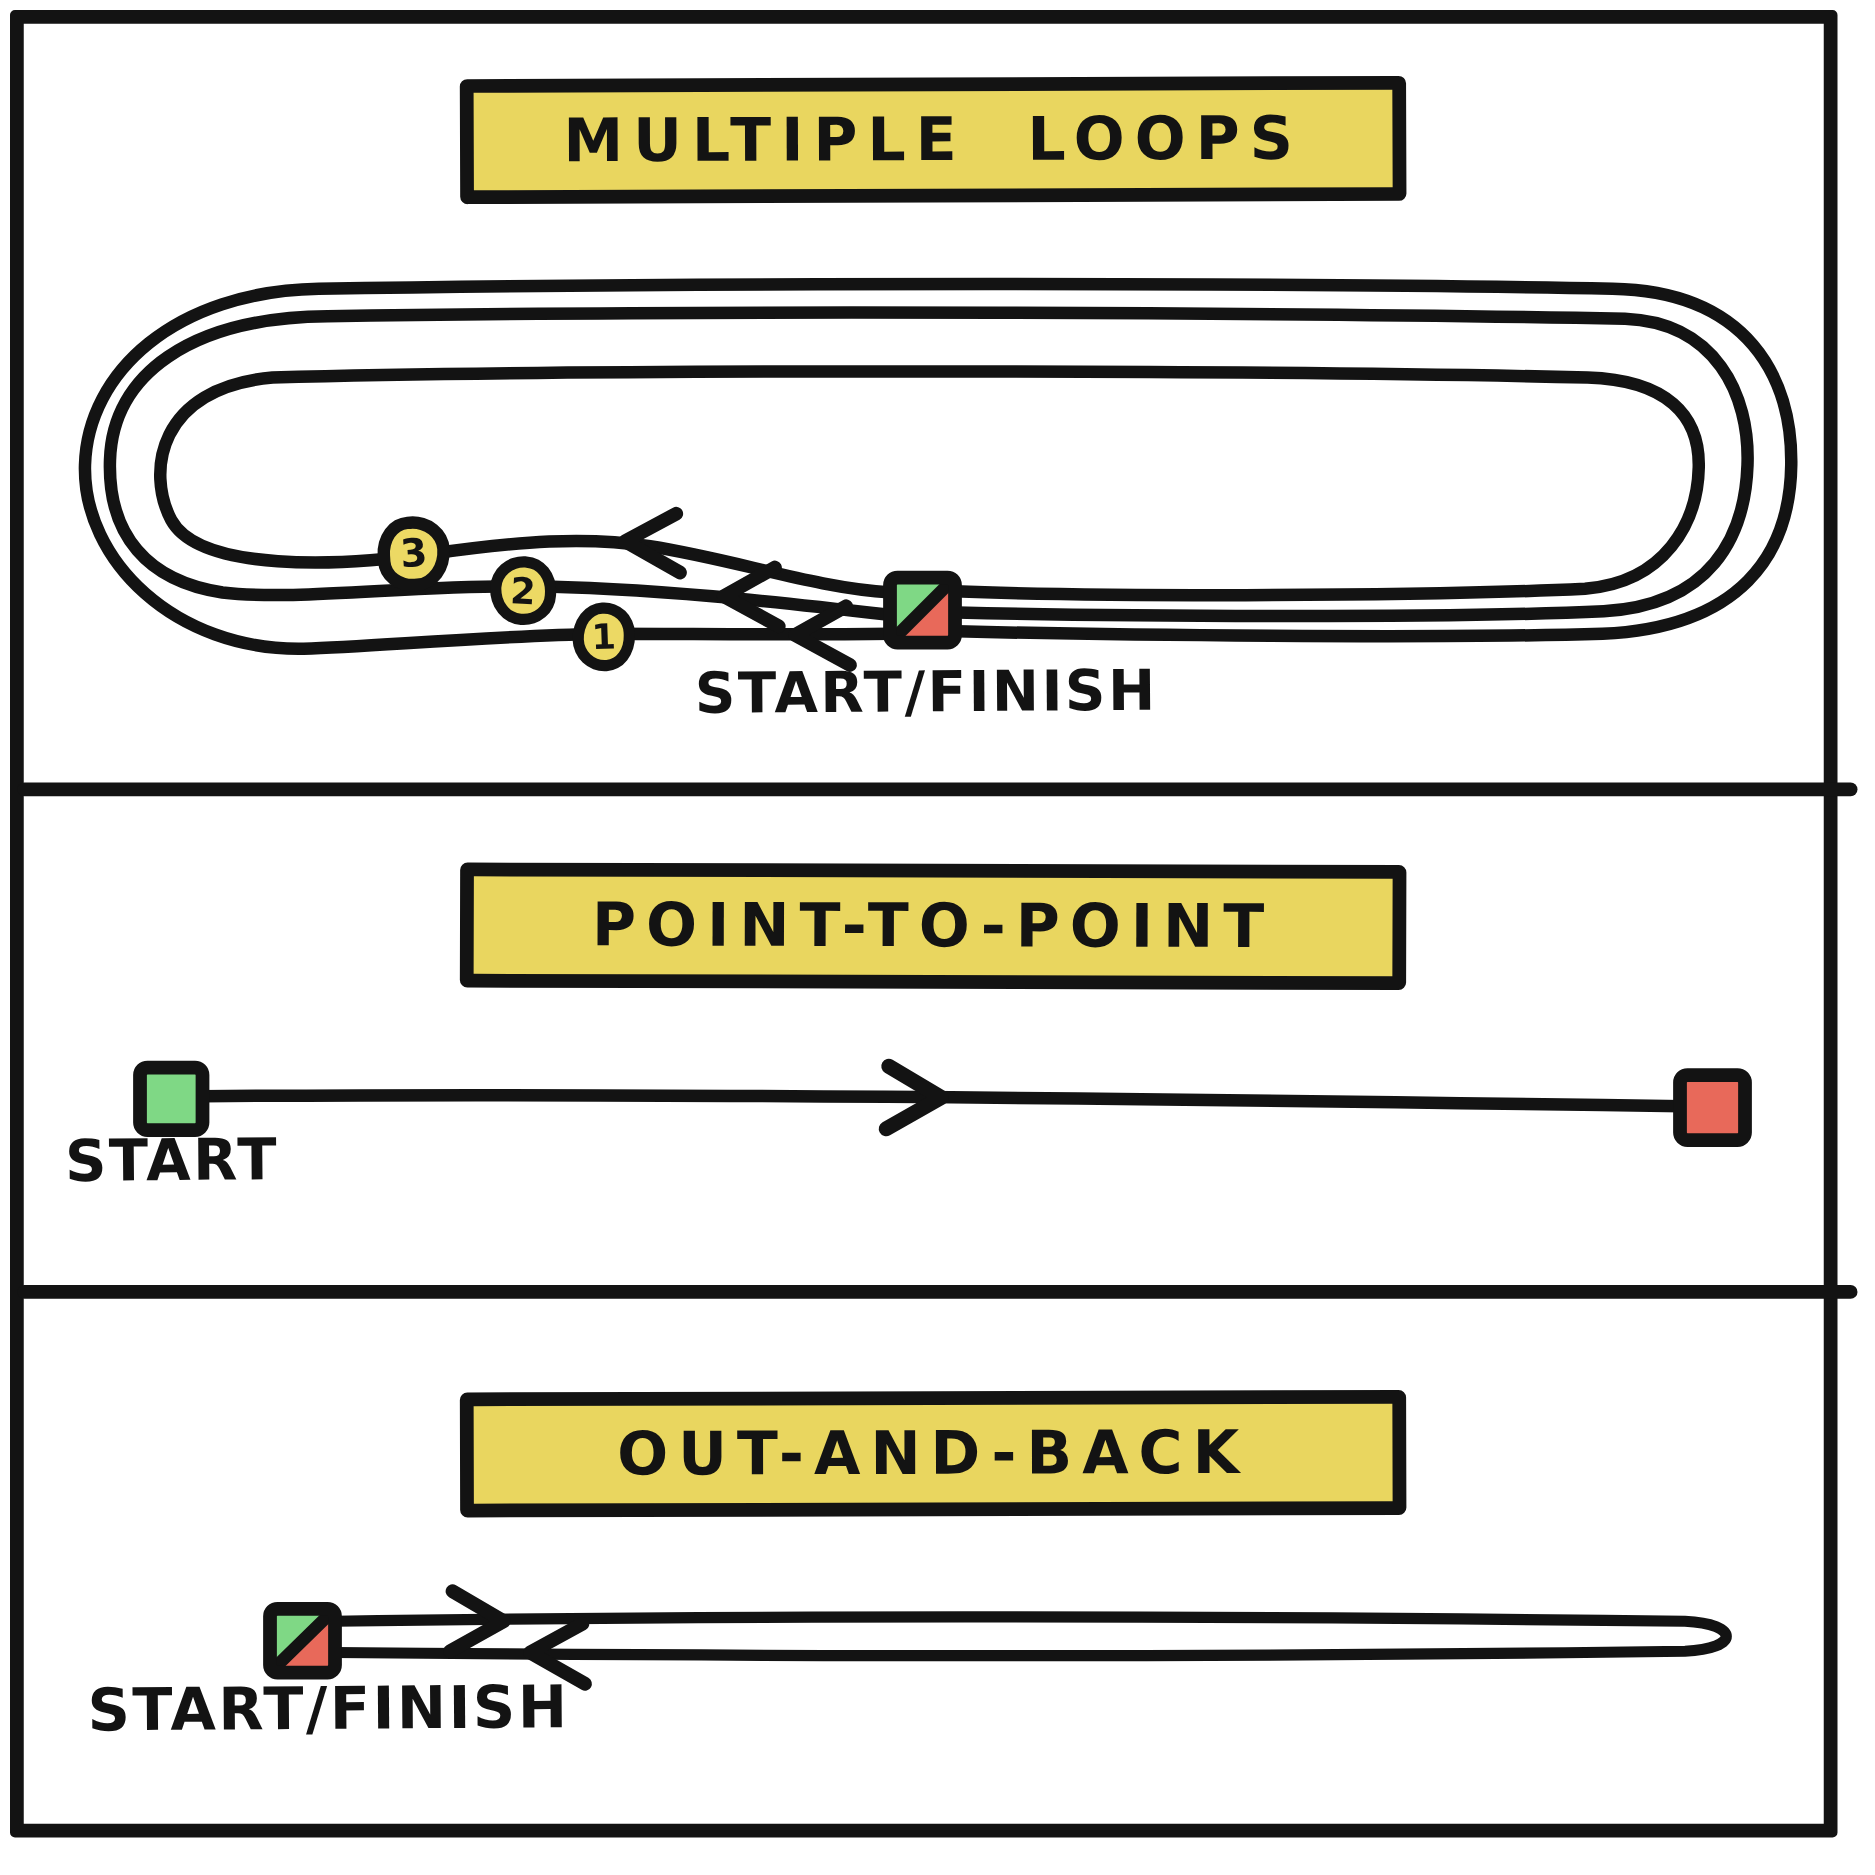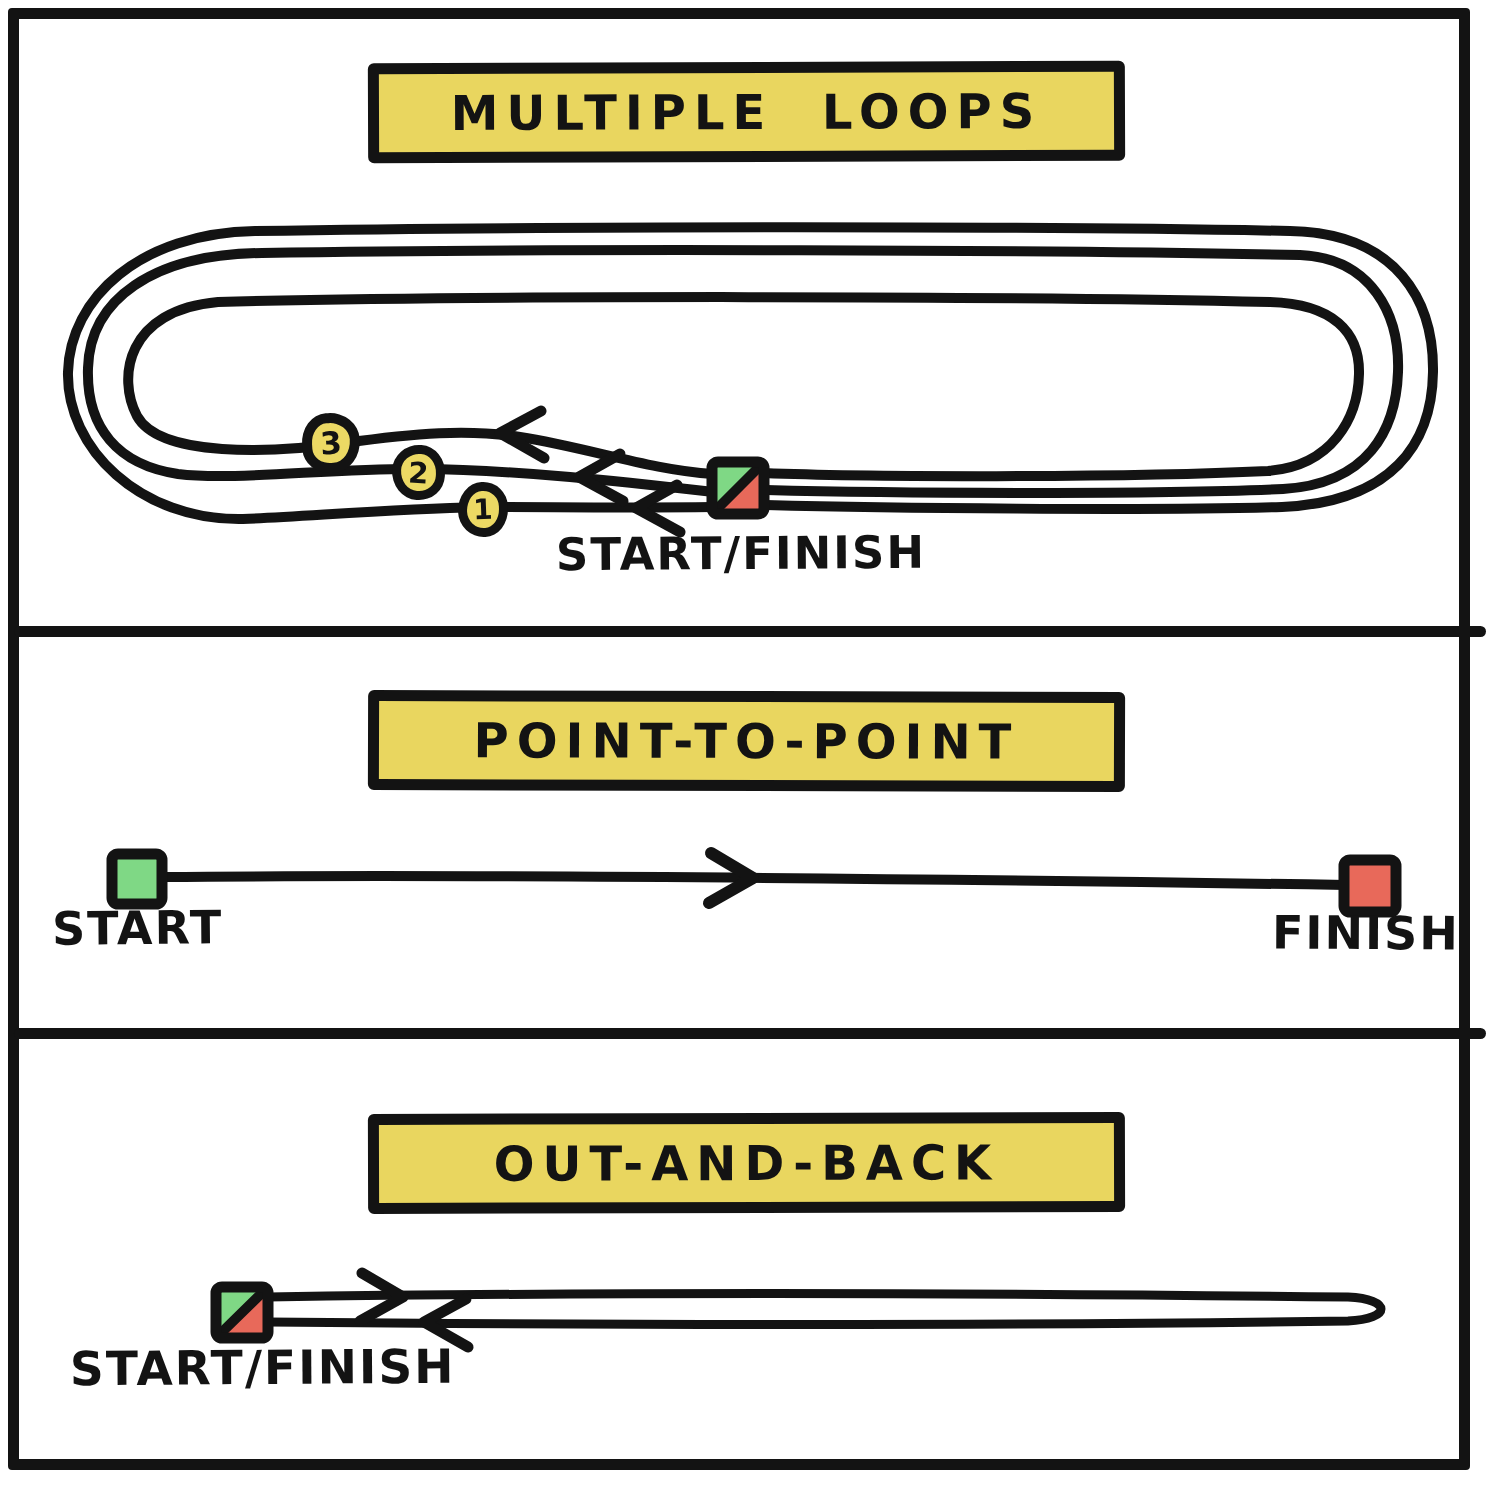--- a/index.html
+++ b/index.html
@@ -173,7 +173,6 @@
     <span>POINT-TO-POINT</span>
   </div>
   <div class="hand-label lbl-start">START</div>
-  <div class="hand-label lbl-finish">FINISH</div>
 
   <div class="banner b3">
     <span>OUT-AND-BACK</span>

